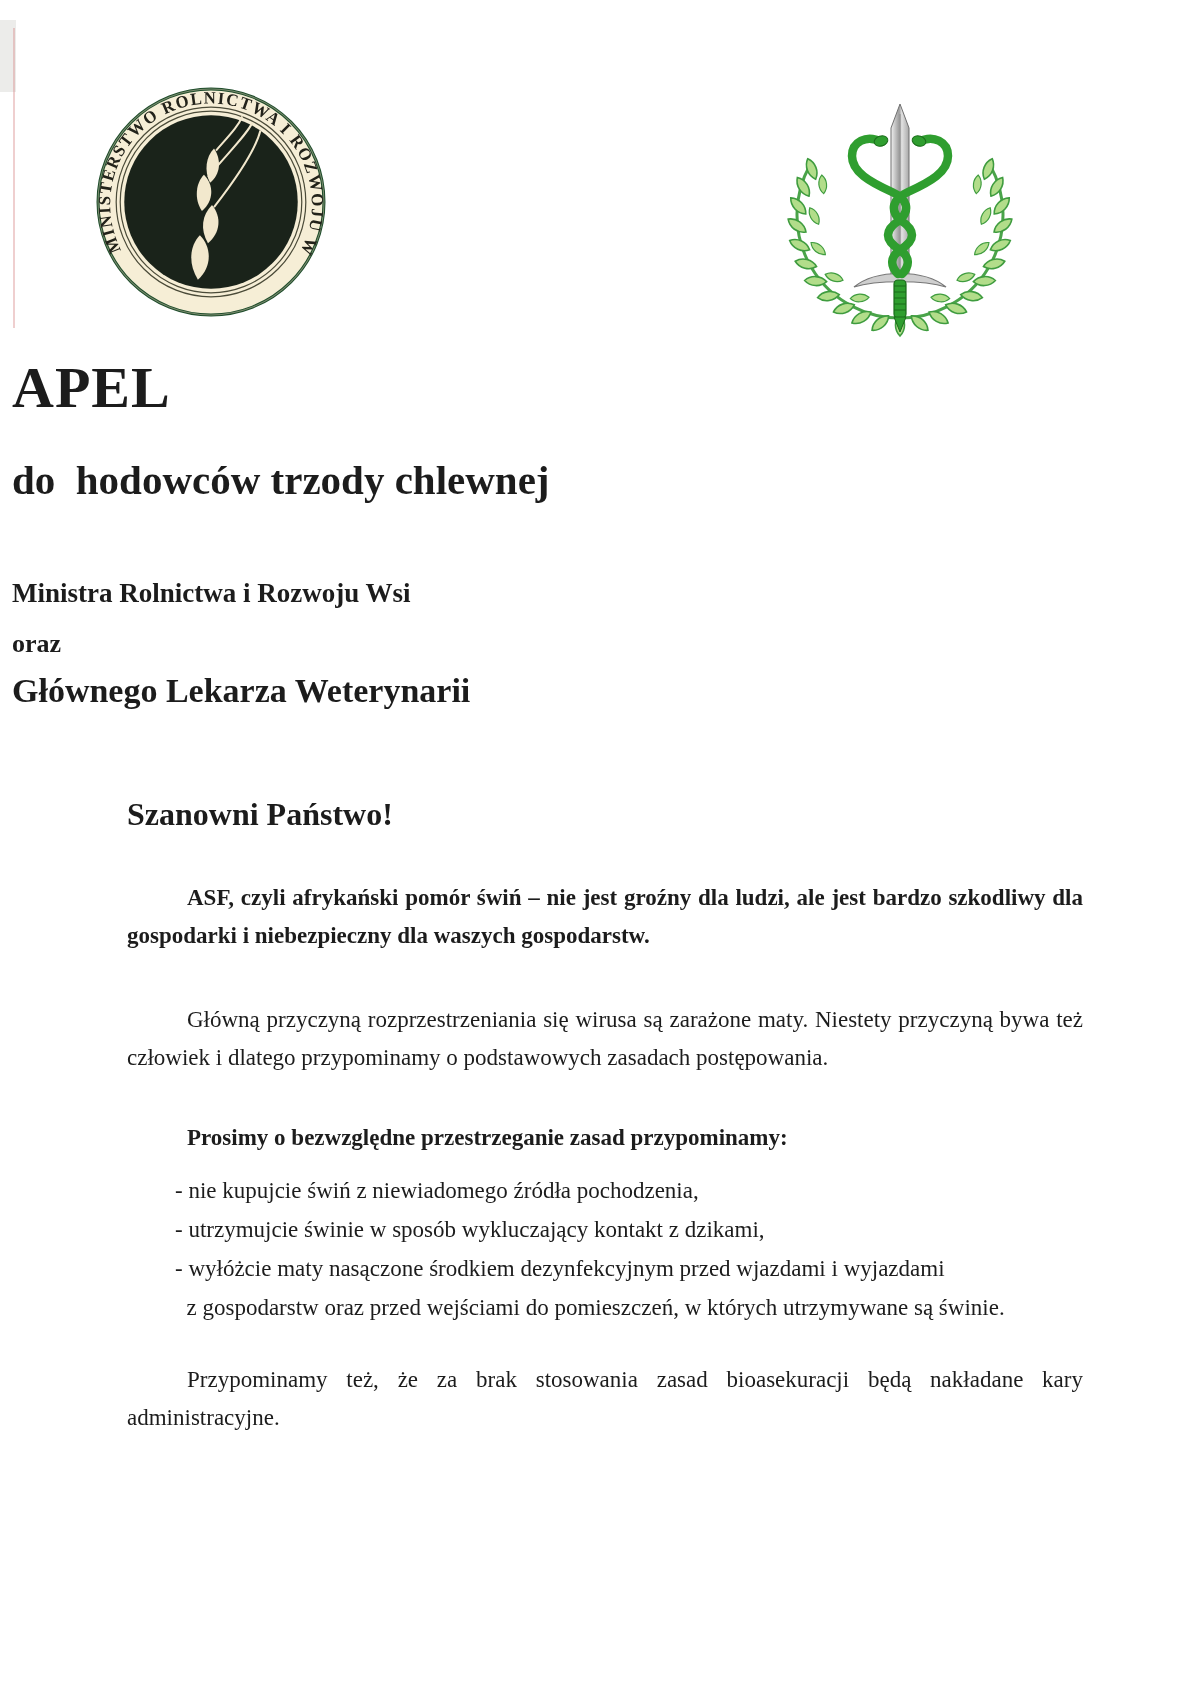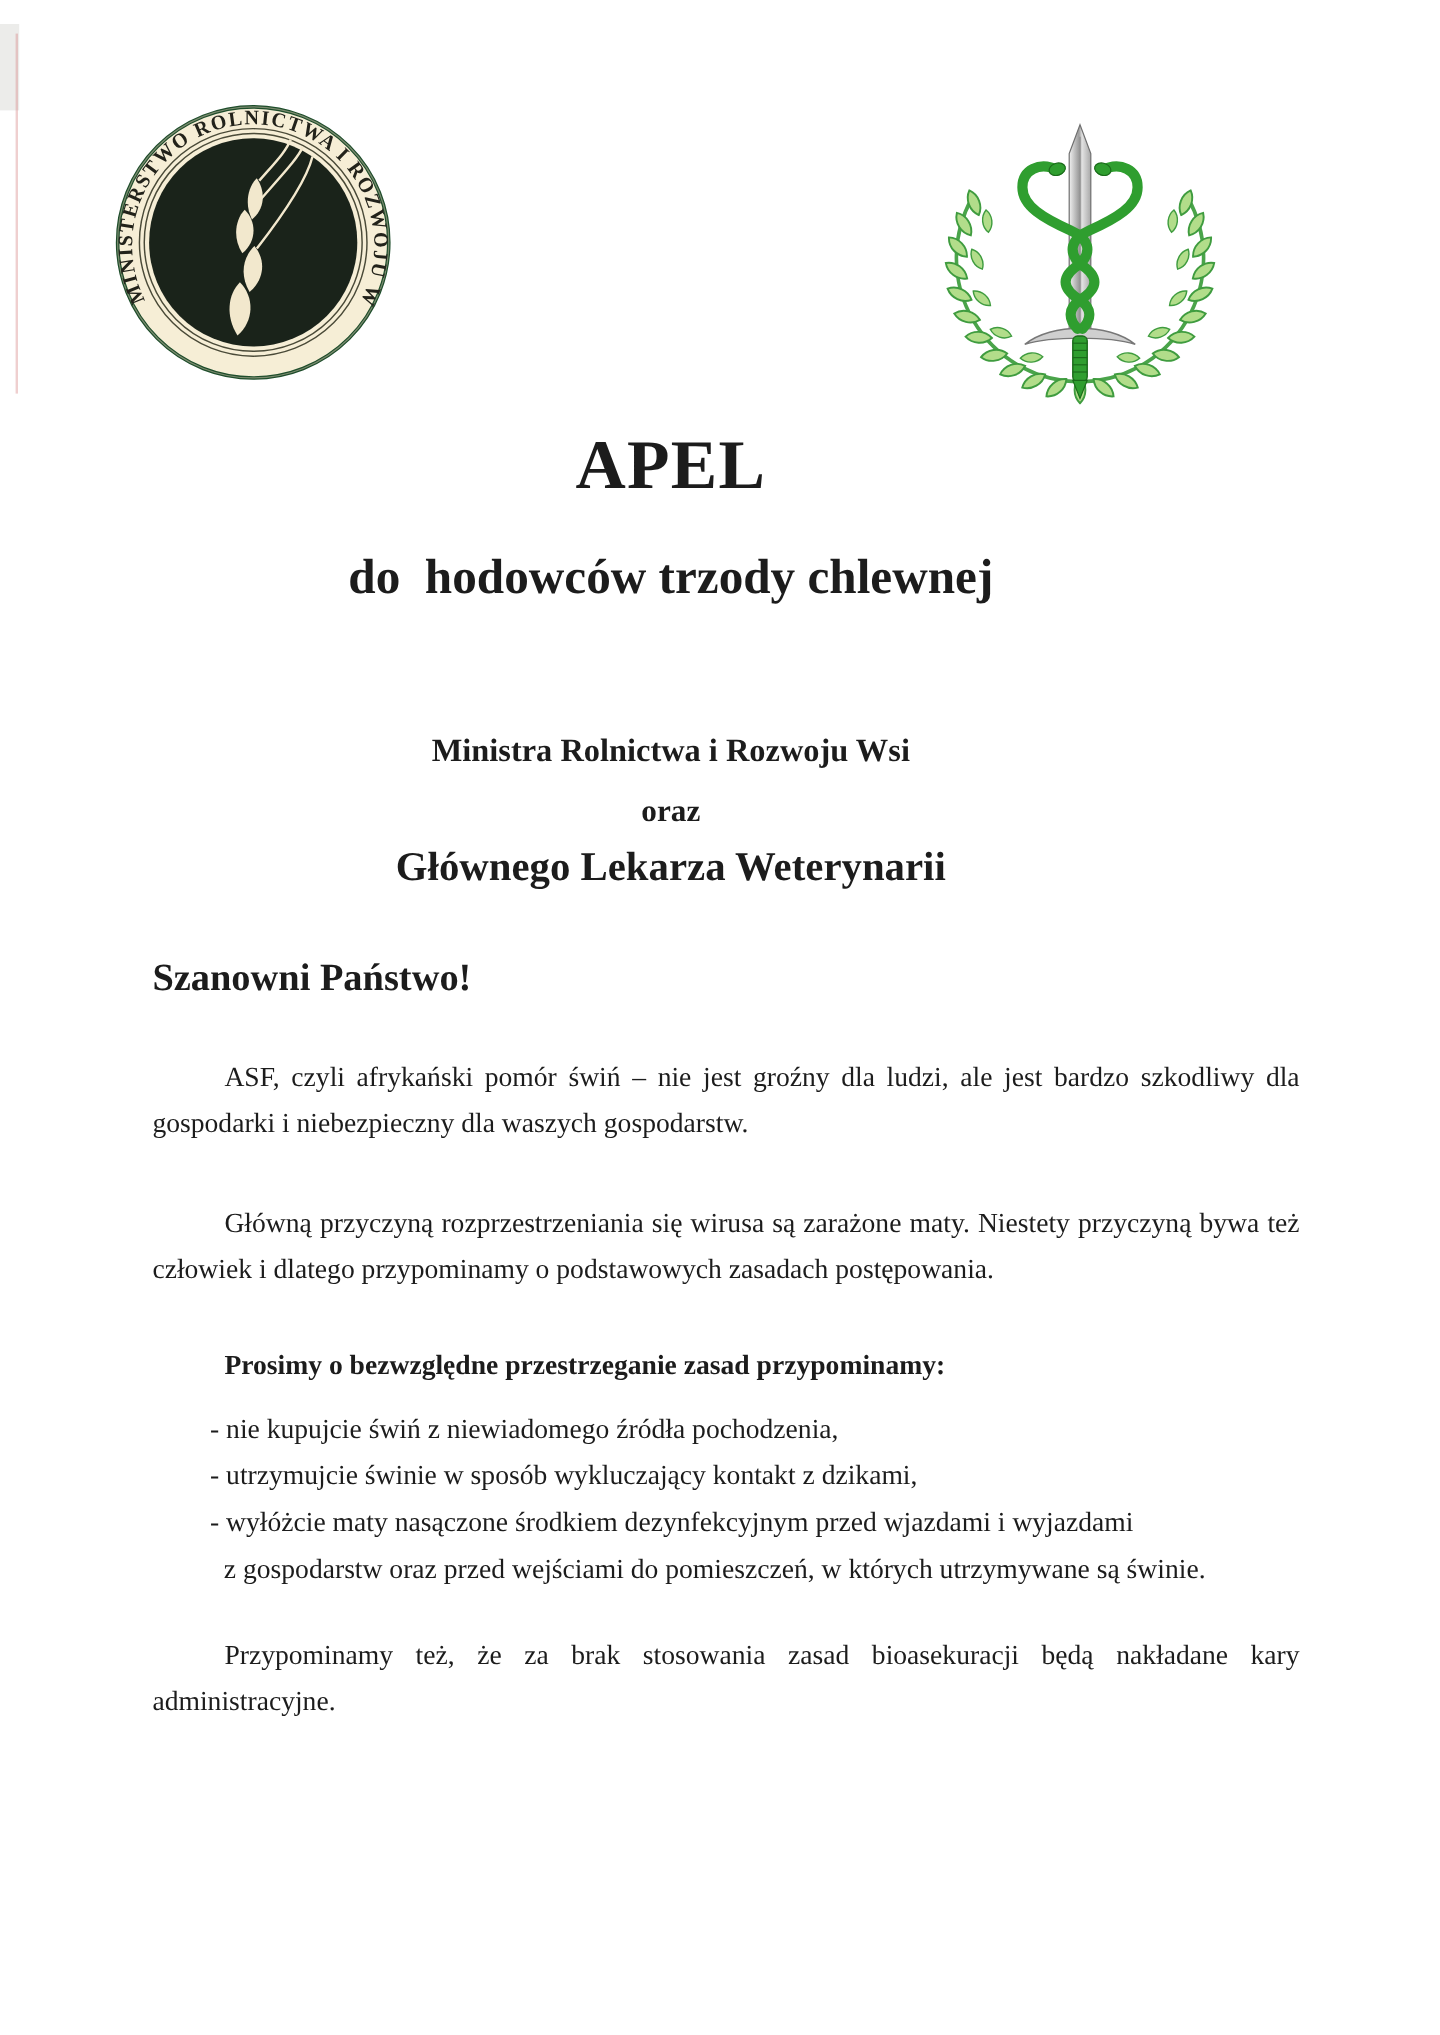--- a/index.html
+++ b/index.html
@@ -18,7 +18,7 @@
   .emblem { position:absolute; left:770px; top:80px; }
 
   
-  .titles, .signatories { position:absolute; left:0; width:1118px; text-align:center; }
+  .titles, .signatories { position:absolute; left:12px; width:1118px; }
   .titles { top:358px; }
   .apel     { margin:0; font-size:58px; font-weight:bold; letter-spacing:1px; line-height:60px; }
   .subtitle { margin-top:38px; font-size:41px; font-weight:bold; white-space:pre-wrap; }

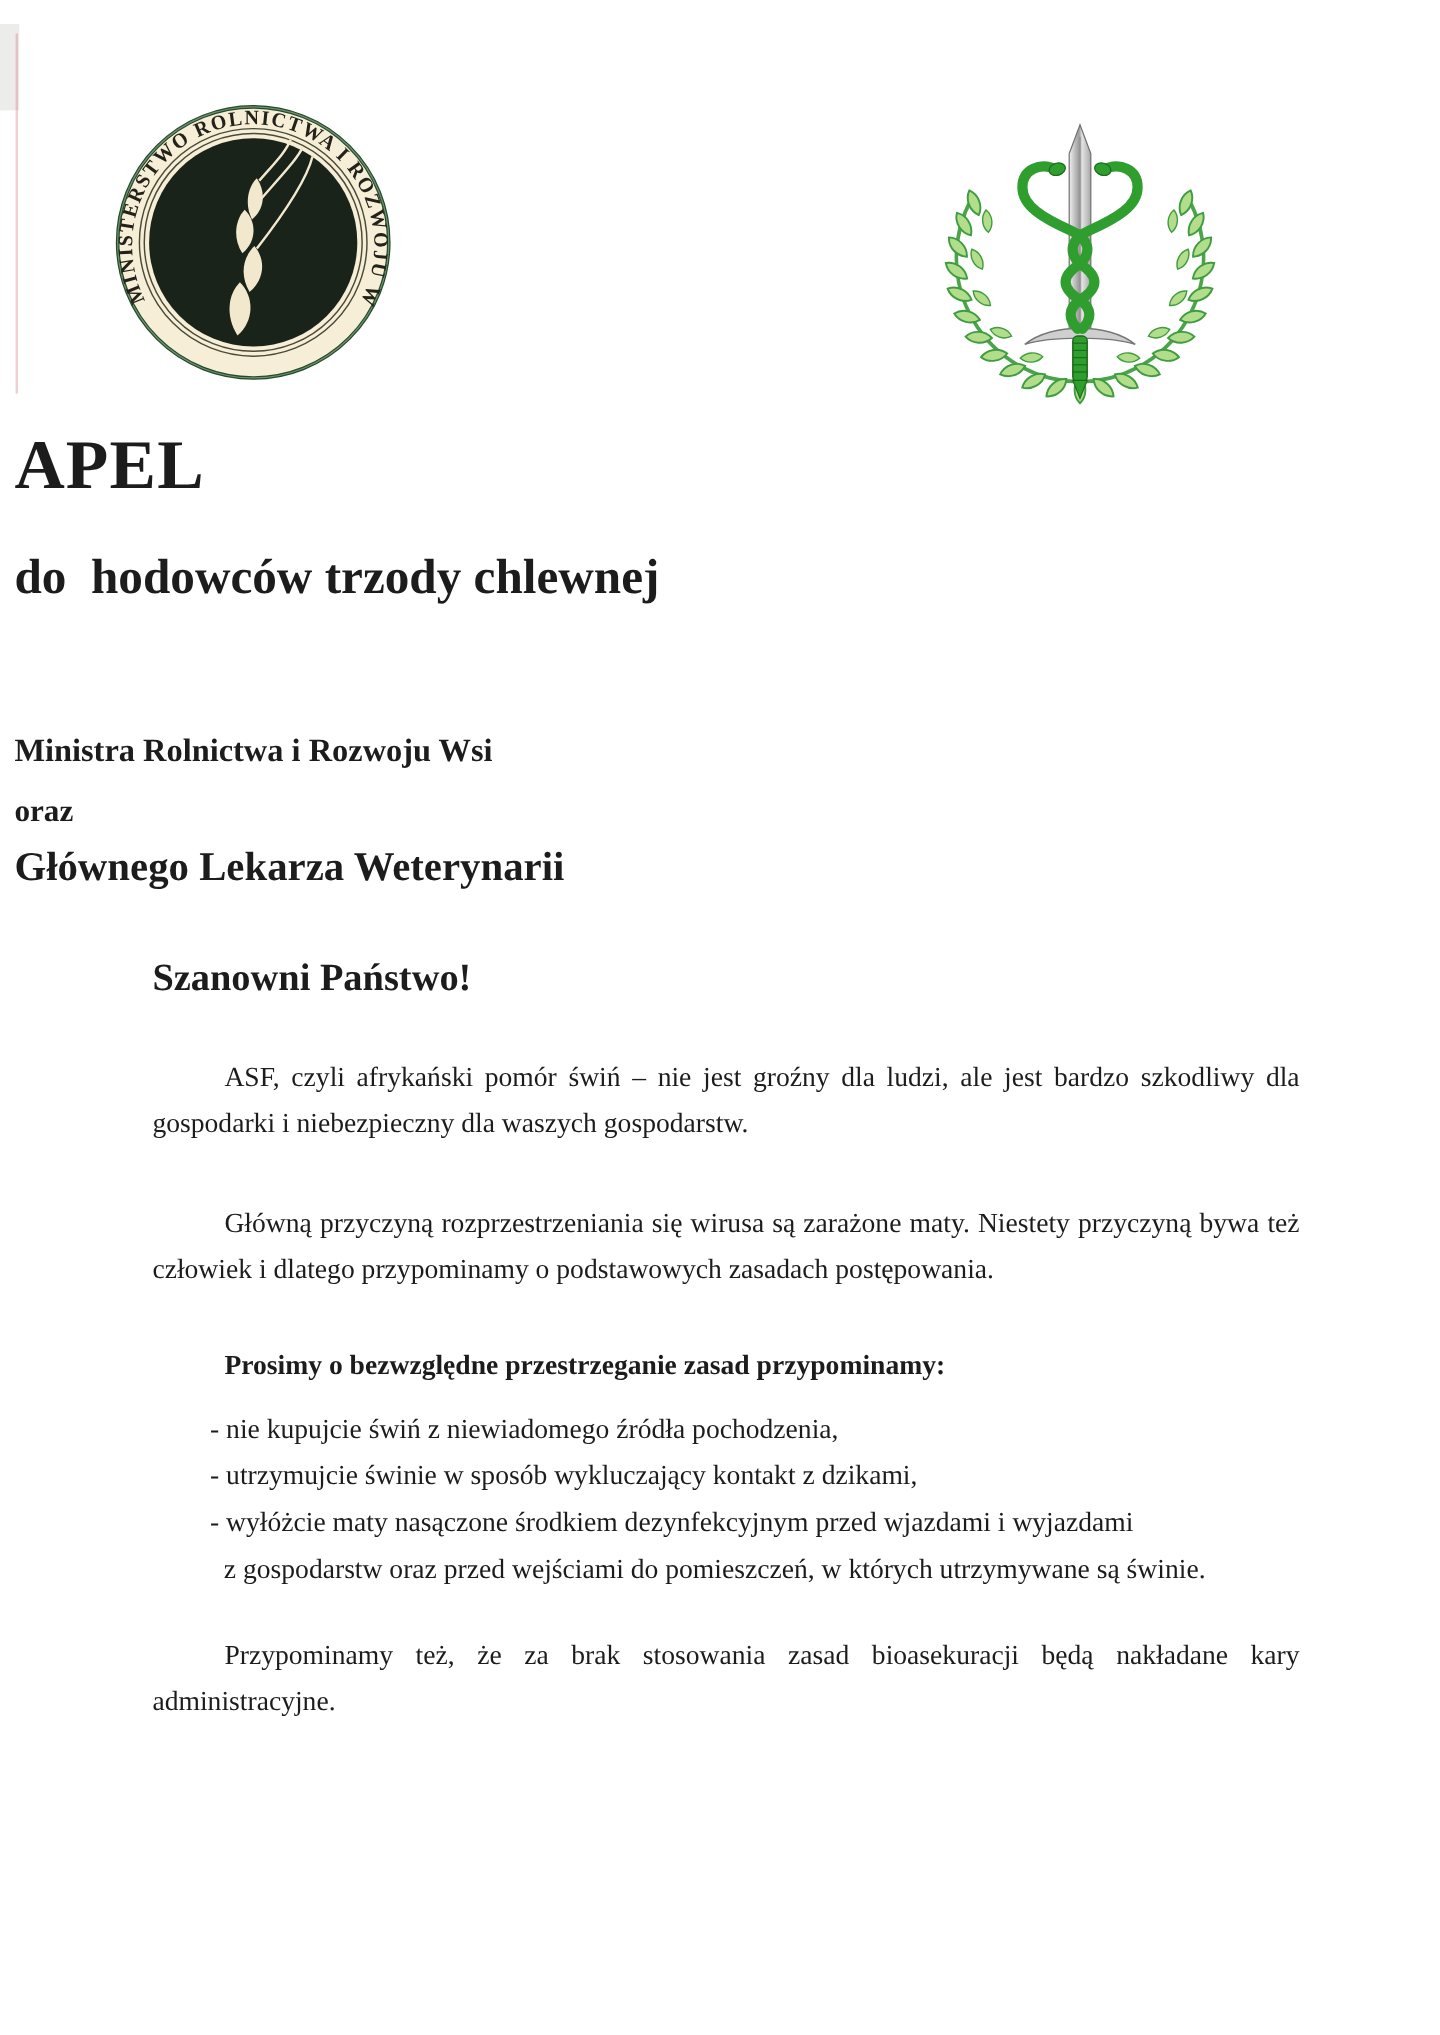--- a/index.html
+++ b/index.html
@@ -23,7 +23,7 @@
   .apel     { margin:0; font-size:58px; font-weight:bold; letter-spacing:1px; line-height:60px; }
   .subtitle { margin-top:38px; font-size:41px; font-weight:bold; white-space:pre-wrap; }
 
-  .signatories { top:578px; font-weight:bold;margin-top:32px; }
+  .signatories { top:578px; font-weight:bold; }
   .sig1 { font-size:27px; }
   .conj { font-size:26px; margin-top:20px; }
   .sig2 { font-size:34px; margin-top:13px; }

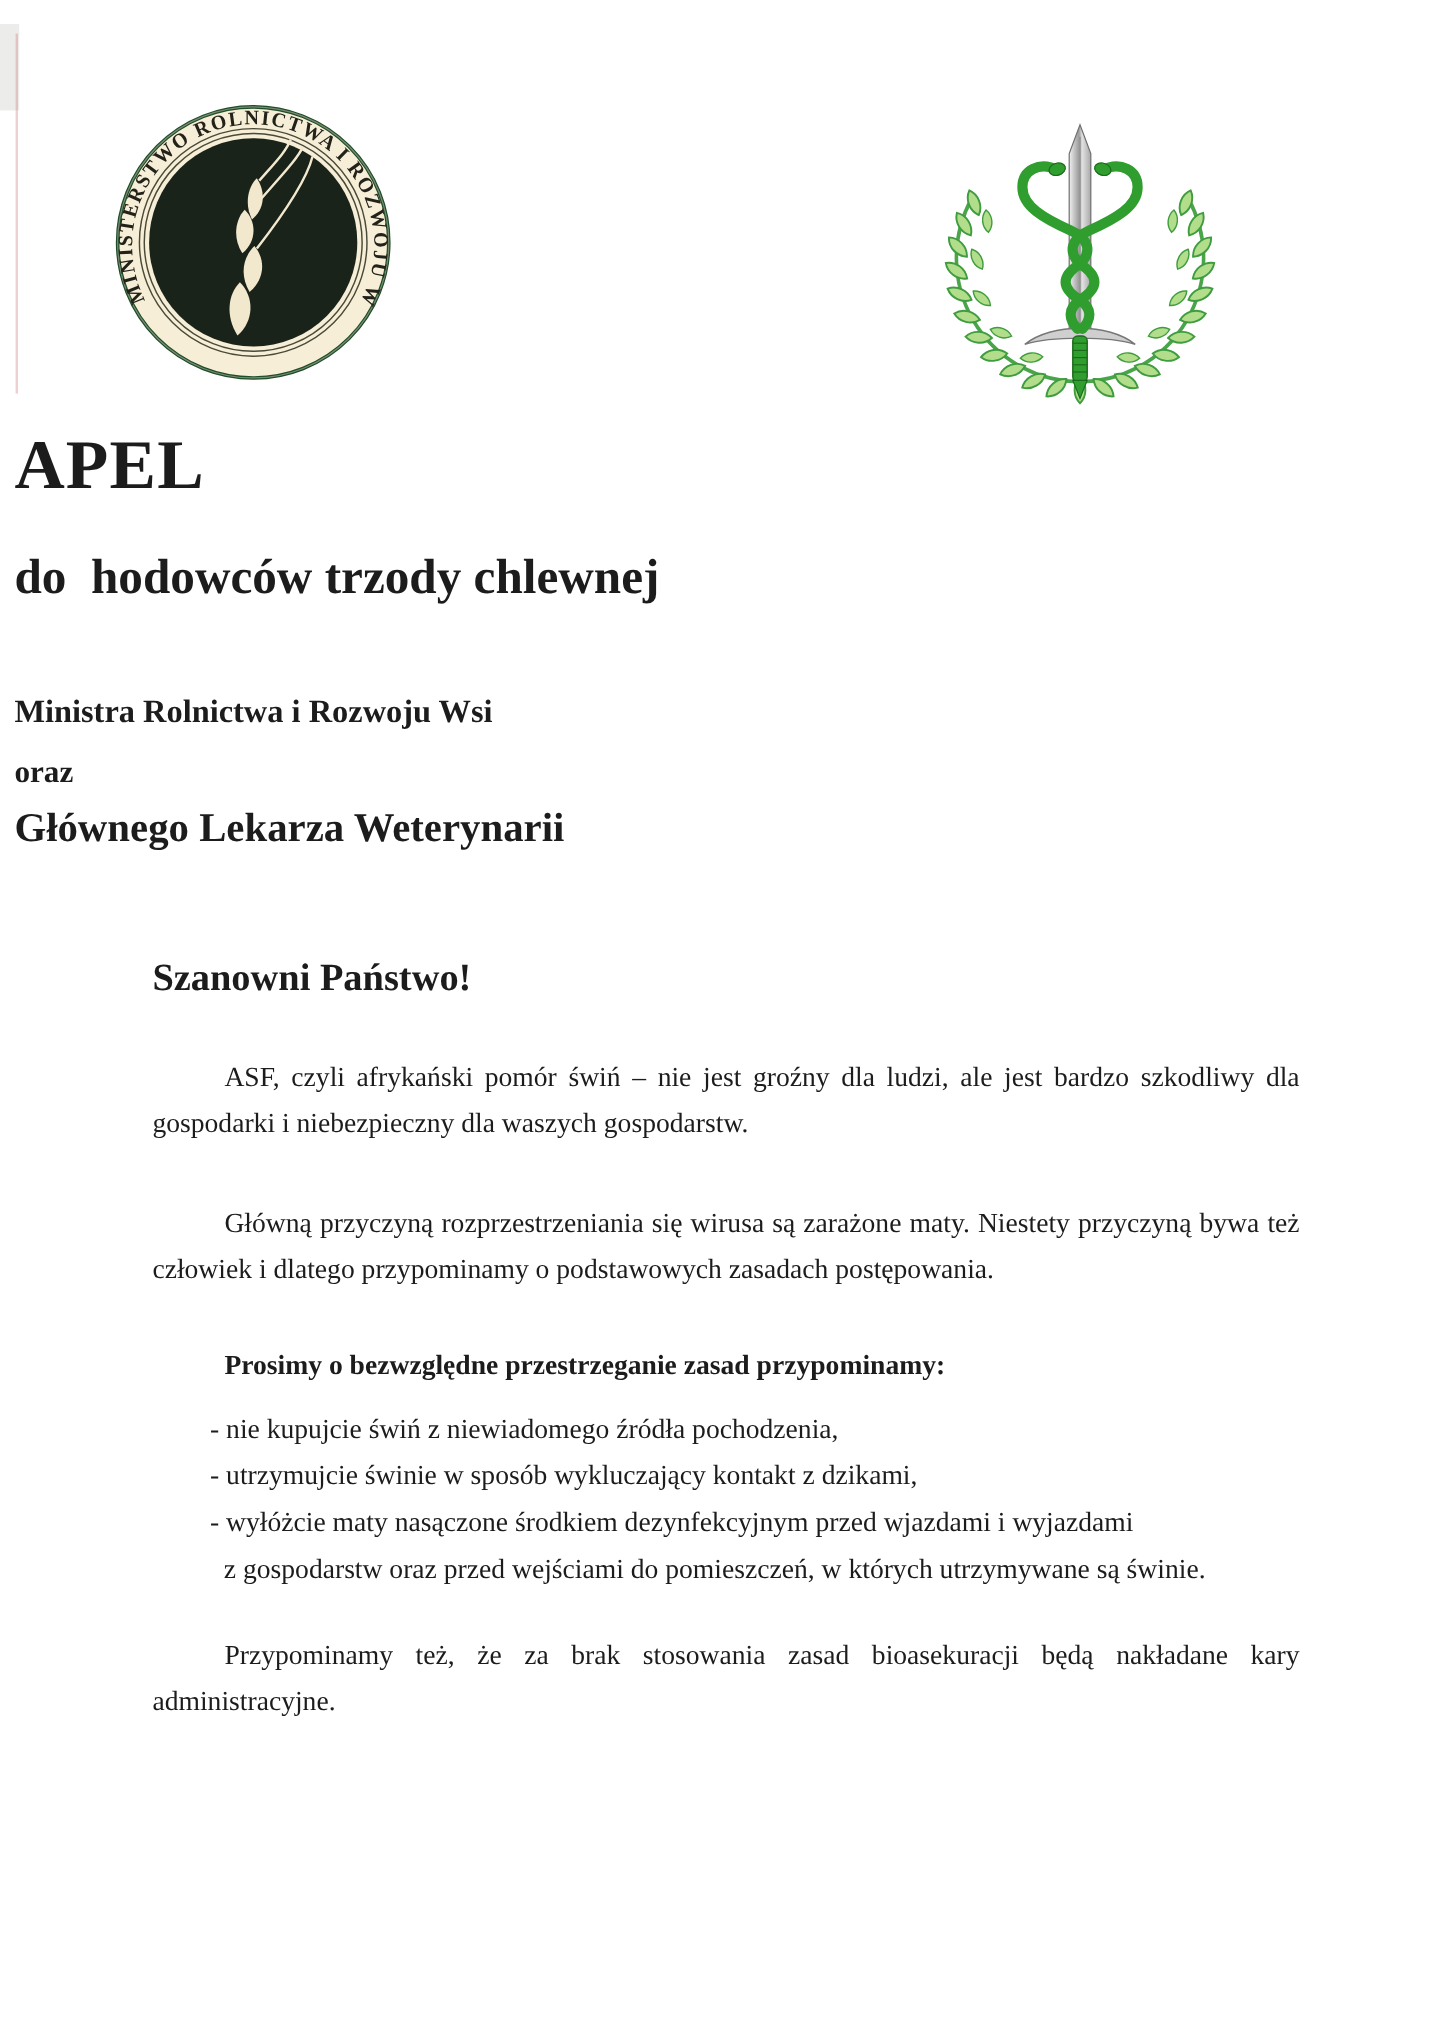--- a/index.html
+++ b/index.html
@@ -32,7 +32,7 @@
   .bodytext { position:absolute; left:127px; top:795px; width:956px; font-size:23px; line-height:38px; }
   .salutation { font-weight:bold; font-size:32px; }
   .para { margin:46px 0 0; text-indent:60px; text-align:justify; }
-  .para-bold { font-weight:normal; }
+  .para-bold { font-weight:bold; }
   .bio-head { font-weight:bold; margin-top:42px; text-indent:60px; }
   .bio-list { list-style:none; margin:14px 0 0; padding:0 0 0 48px; line-height:39px; }
   .bio-list li { white-space:pre-wrap; }

